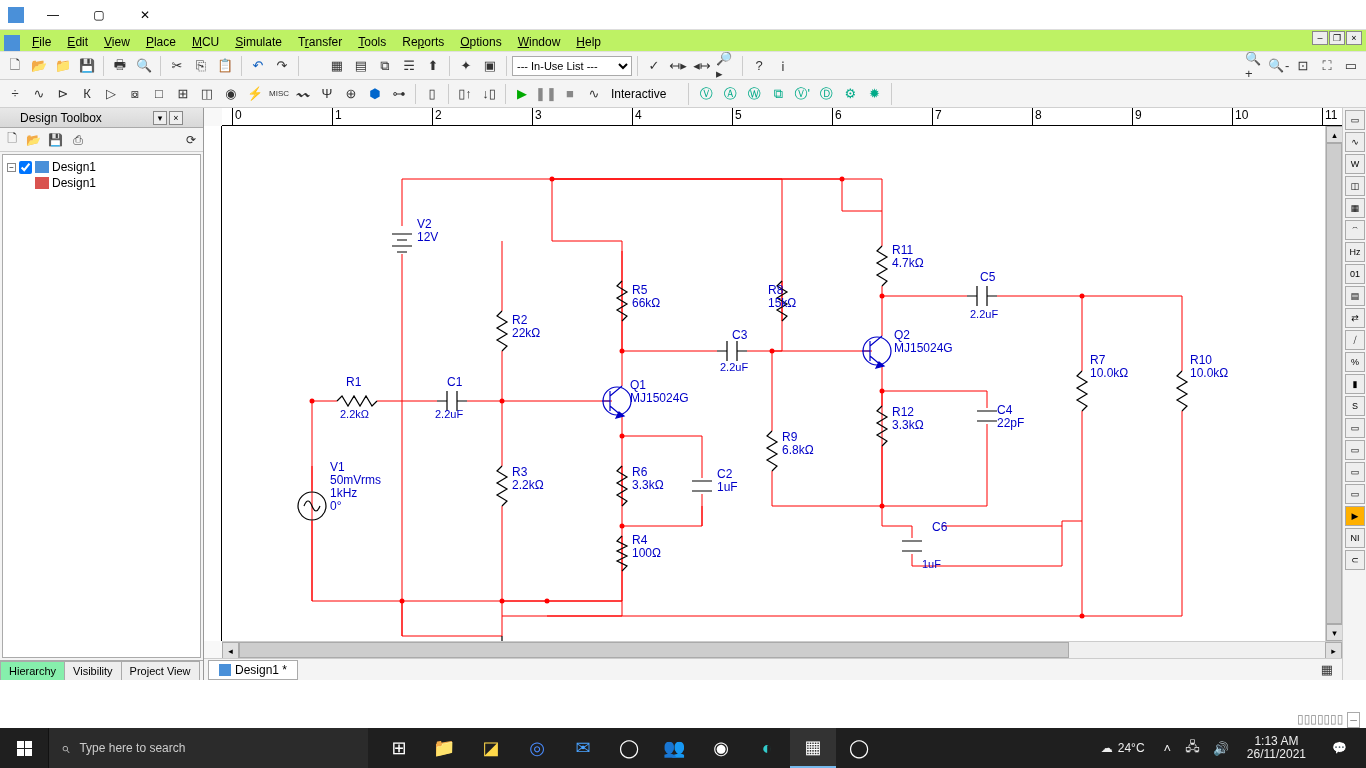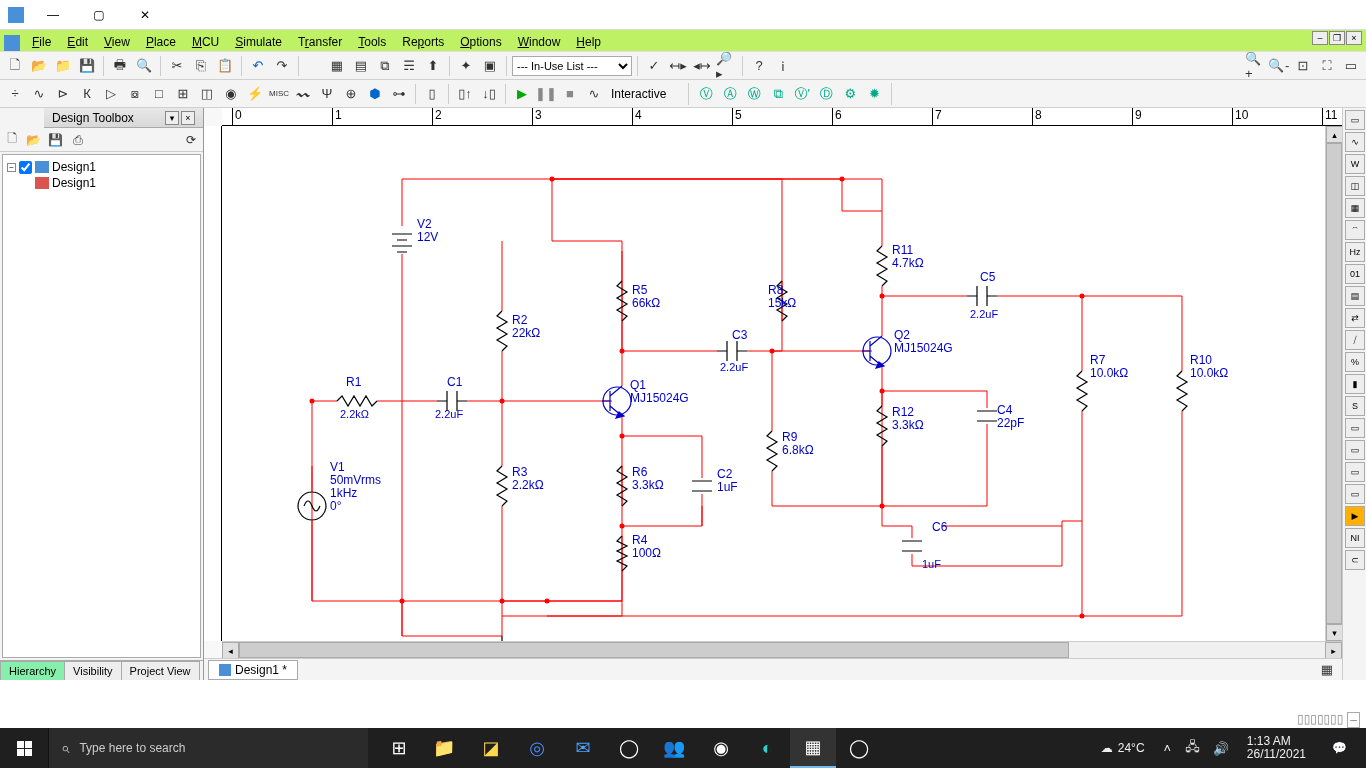--- a/index.html
+++ b/index.html
@@ -28,7 +28,7 @@
 .probe-cluster .tbtn { color:#0a8; }
 .main-area { display:flex; height:572px; }
 .design-toolbox { width:204px; border-right:1px solid #999; background:#f4f4f4; display:flex; flex-direction:column; }
-.dt-header { height:20px; background:linear-gradient(#e8e8e8,#d8d8d8); border-bottom:1px solid #aaa; display:flex; align-items:center; padding:0 8px; font-size:11px;margin-left:44px; }
+.dt-header { height:20px; background:linear-gradient(#e8e8e8,#d8d8d8); border-bottom:1px solid #aaa; display:flex; align-items:center; padding:0 20px; font-size:11px; }
 .dt-header .dt-ctrl { margin-left:auto; display:flex; gap:2px; }
 .dt-header .dt-ctrl span { width:14px; height:14px; border:1px solid #888; font-size:9px; display:flex; align-items:center; justify-content:center; cursor:pointer; background:#eee;}
 .dt-toolbar { height:24px; display:flex; align-items:center; gap:2px; padding:2px; border-bottom:1px solid #ccc; }

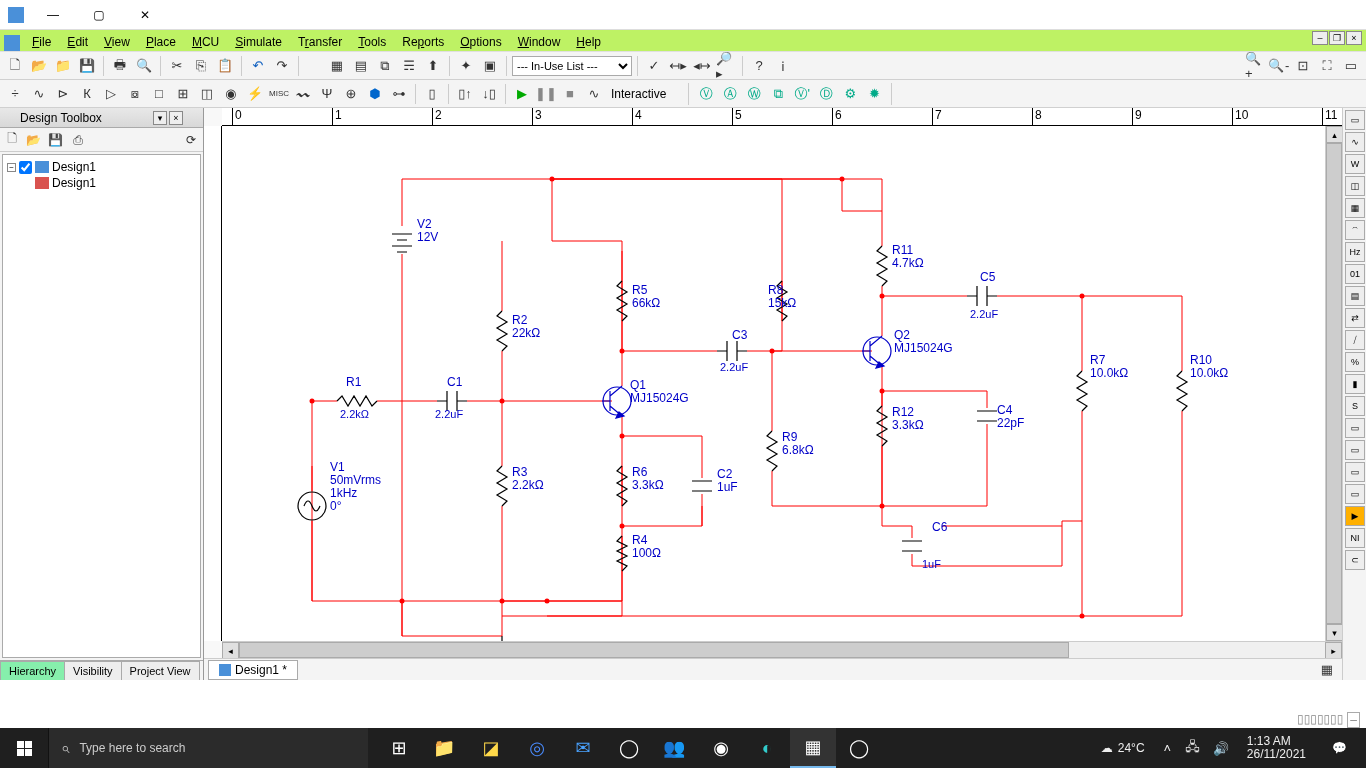--- a/index.html
+++ b/index.html
@@ -77,7 +77,7 @@
 .taskbar .tray { margin-left:auto; display:flex; align-items:center; gap:8px; padding:0 6px; font-size:11px; color:#eee; }
 .taskbar .tray .weather { display:flex; align-items:center; gap:5px; cursor:pointer; padding:0 8px;}
 .taskbar .tray .ticon { cursor:pointer; padding:3px; font-size:13px;}
-.taskbar .tray .clock { text-align:left; line-height:13px; cursor:pointer; padding:0 6px; }
+.taskbar .tray .clock { text-align:center; line-height:13px; cursor:pointer; padding:0 6px; }
 .taskbar .tray .notif { width:40px; height:40px; display:flex; align-items:center; justify-content:center; cursor:pointer; }
 </style>
 </head>

